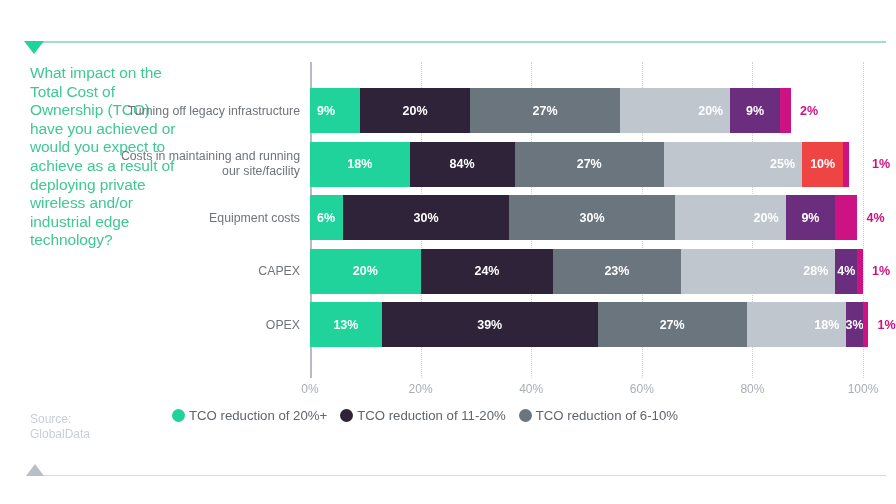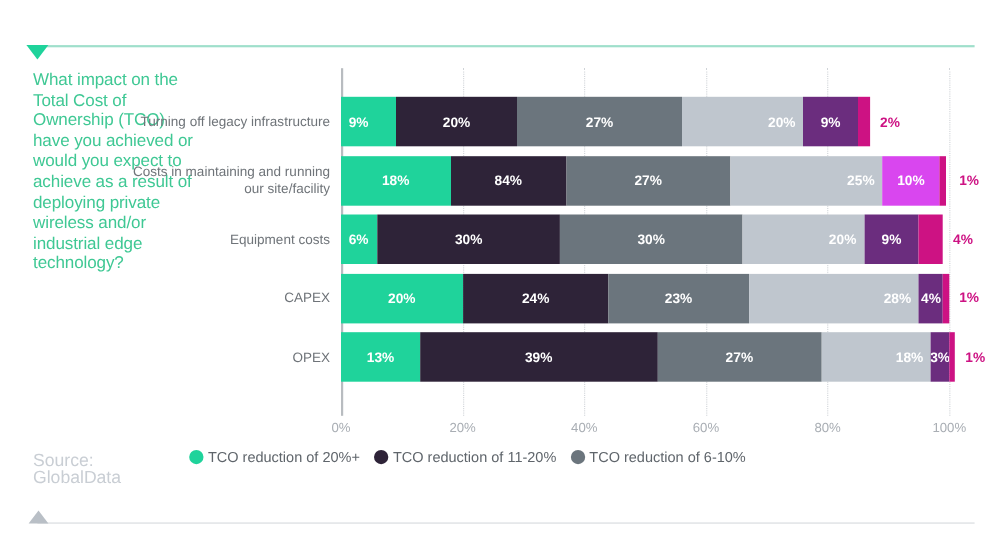--- a/index.html
+++ b/index.html
@@ -250,7 +250,7 @@
             <div class="seg" style="width: 105.07px; background: rgb(46, 35, 56);">84%</div>
             <div class="seg" style="width: 149.31px; background: rgb(107, 117, 125);">27%</div>
             <div class="seg right-aligned" style="width: 138.25px; background: rgb(191, 198, 206);">25%</div>
-            <div class="seg" style="width: 52px; background: #d946ef;">10%</div>
+            <div class="seg" style="width: 41px; background: #ef4444;">10%</div>
             <div class="seg nolabel" style="width: 5.53px; background: rgb(205, 18, 131);"></div>
           </div>
         </div>

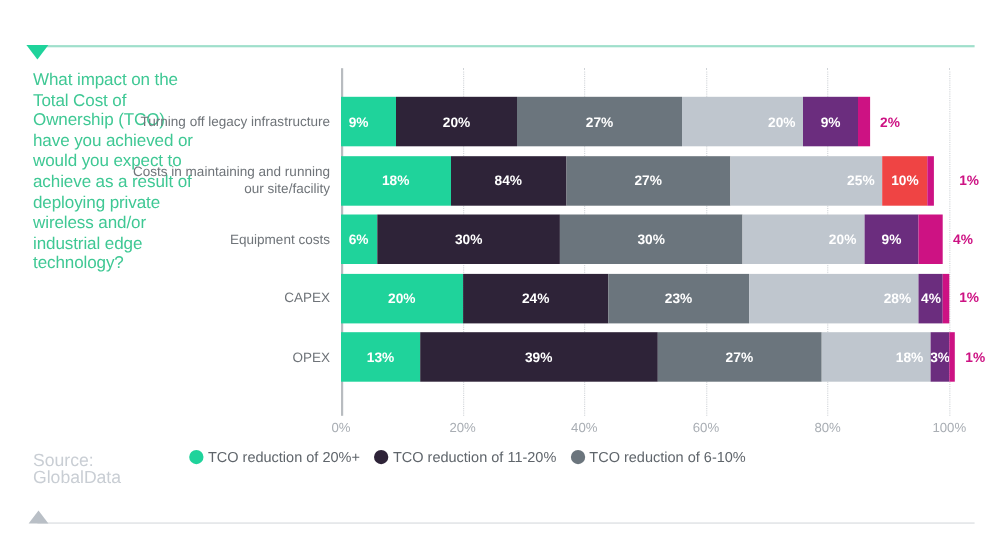--- a/index.html
+++ b/index.html
@@ -80,7 +80,7 @@
     top: 412px;
     width: 140px;
     color: #c9ced4;
-    font-size: 16px;
+    font-size: 12px;
     line-height: 15px;
   }
 

